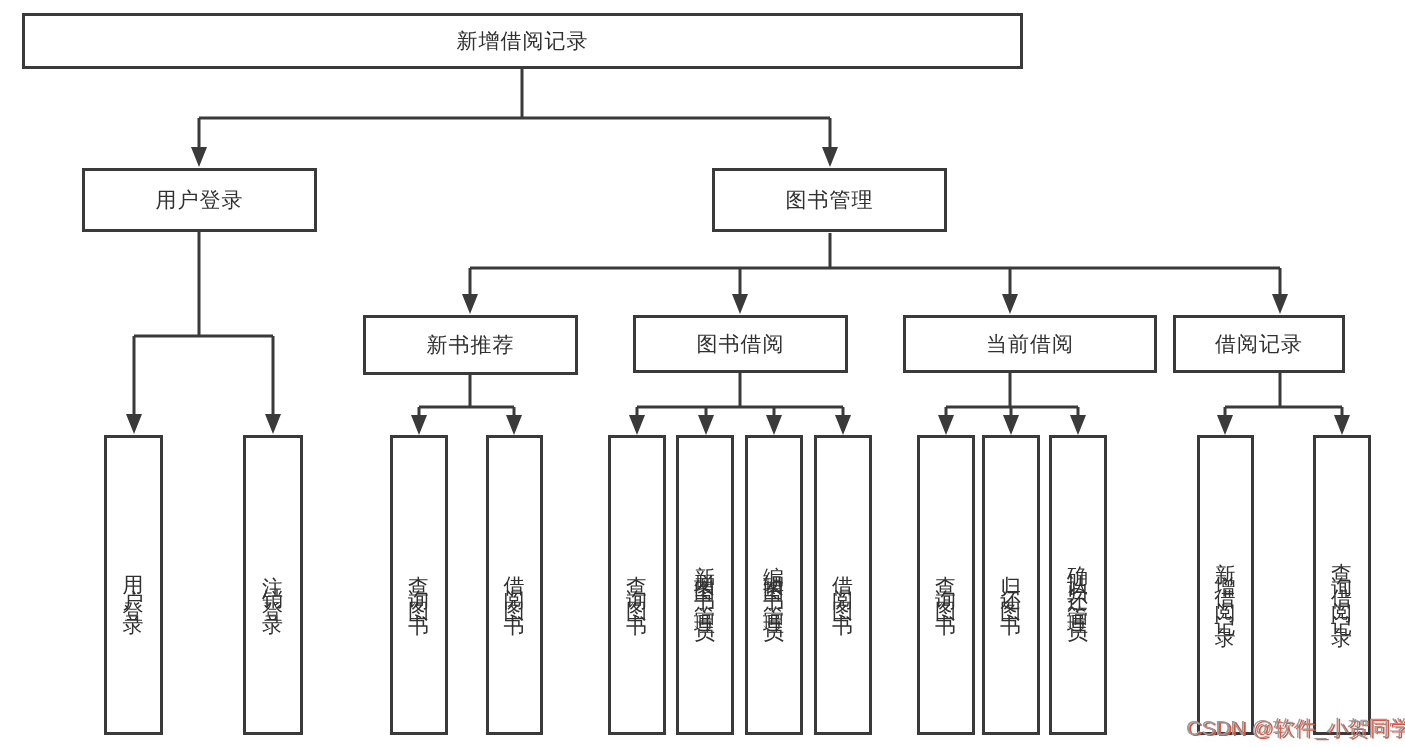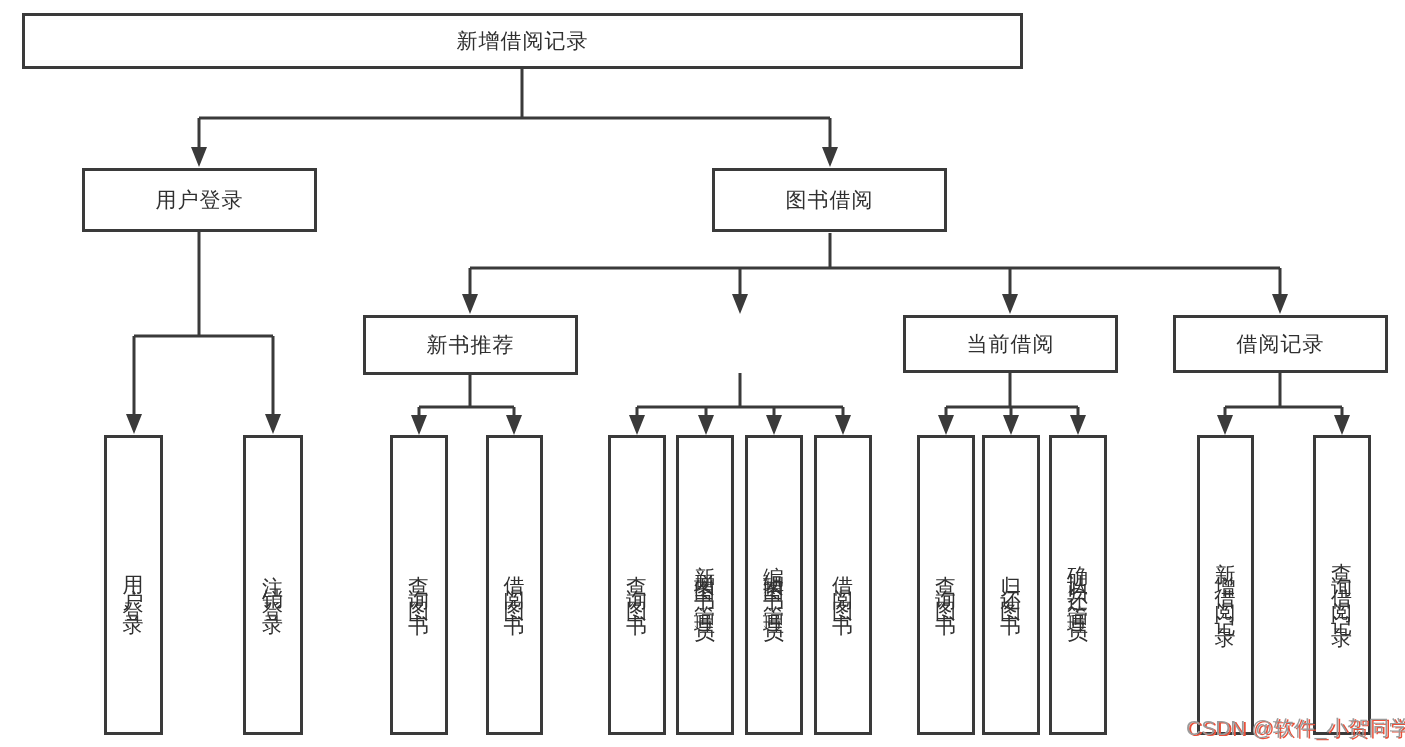--- a/index.html
+++ b/index.html
@@ -125,7 +125,7 @@
     <span>用户登录</span>
   </div>
   <div class="hbox" style="left:712px; top:168px; width:235px; height:64px;">
-    <span>图书借阅</span>
+    <span>图书管理</span>
   </div>
 
   <div class="hbox" style="left:363px; top:315px; width:215px; height:60px;">

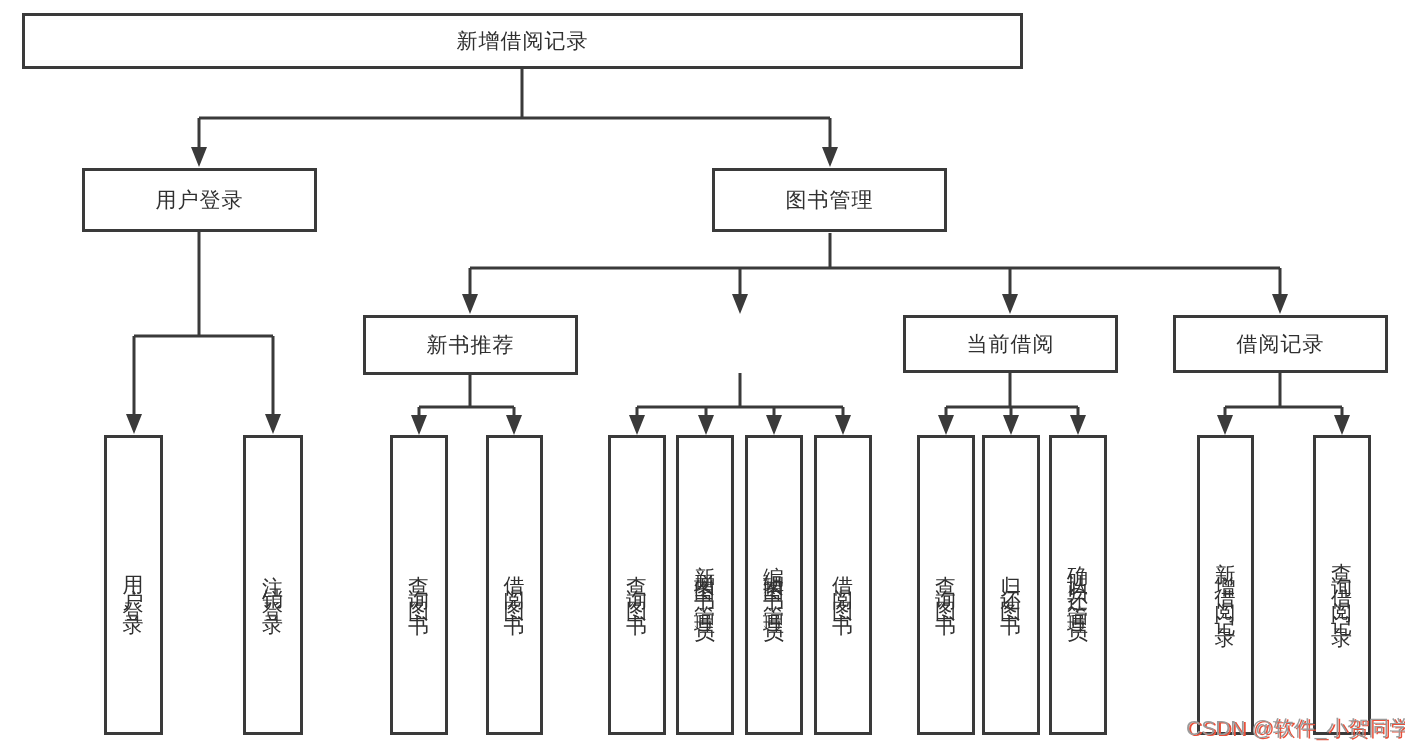--- a/index.html
+++ b/index.html
@@ -131,6 +131,9 @@
   <div class="hbox" style="left:363px; top:315px; width:215px; height:60px;">
     <span>新书推荐</span>
   </div>
+  <div class="hbox" style="left:633px; top:315px; width:215px; height:58px;">
+    <span>图书借阅</span>
+  </div>
   <div class="hbox" style="left:903px; top:315px; width:215px; height:58px;">
     <span>当前借阅</span>
   </div>

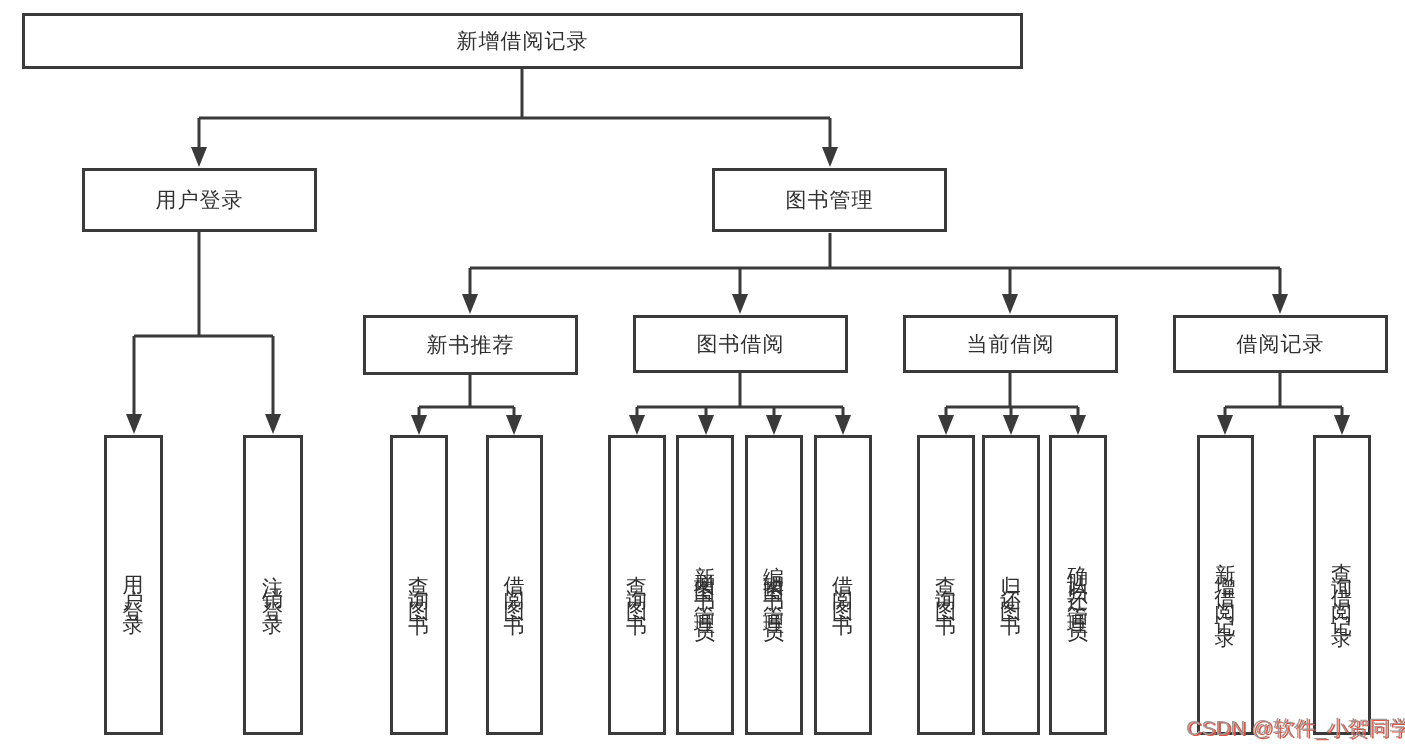--- a/index.html
+++ b/index.html
@@ -134,7 +134,7 @@
   <div class="hbox" style="left:633px; top:315px; width:215px; height:58px;">
     <span>图书借阅</span>
   </div>
-  <div class="hbox" style="left:903px; top:315px; width:215px; height:58px;">
+  <div class="hbox" style="left:903px; top:315px; width:254px; height:58px;">
     <span>当前借阅</span>
   </div>
   <div class="hbox" style="left:1173px; top:315px; width:215px; height:58px;">

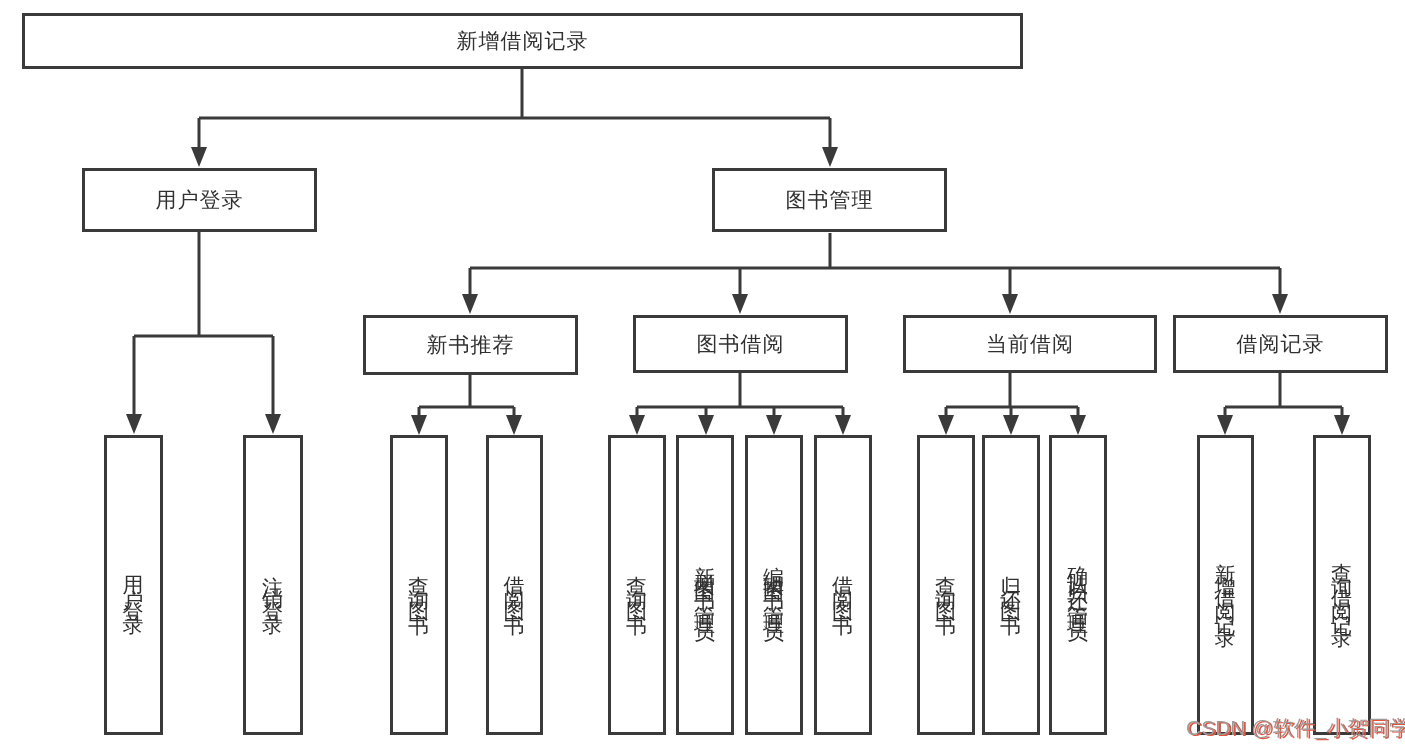--- a/index.html
+++ b/index.html
@@ -137,7 +137,7 @@
   <div class="hbox" style="left:903px; top:315px; width:254px; height:58px;">
     <span>当前借阅</span>
   </div>
-  <div class="hbox" style="left:1173px; top:315px; width:215px; height:58px;">
+  <div class="hbox" style="left:1173px; top:315px; width:172px; height:58px;">
     <span>借阅记录</span>
   </div>
 

